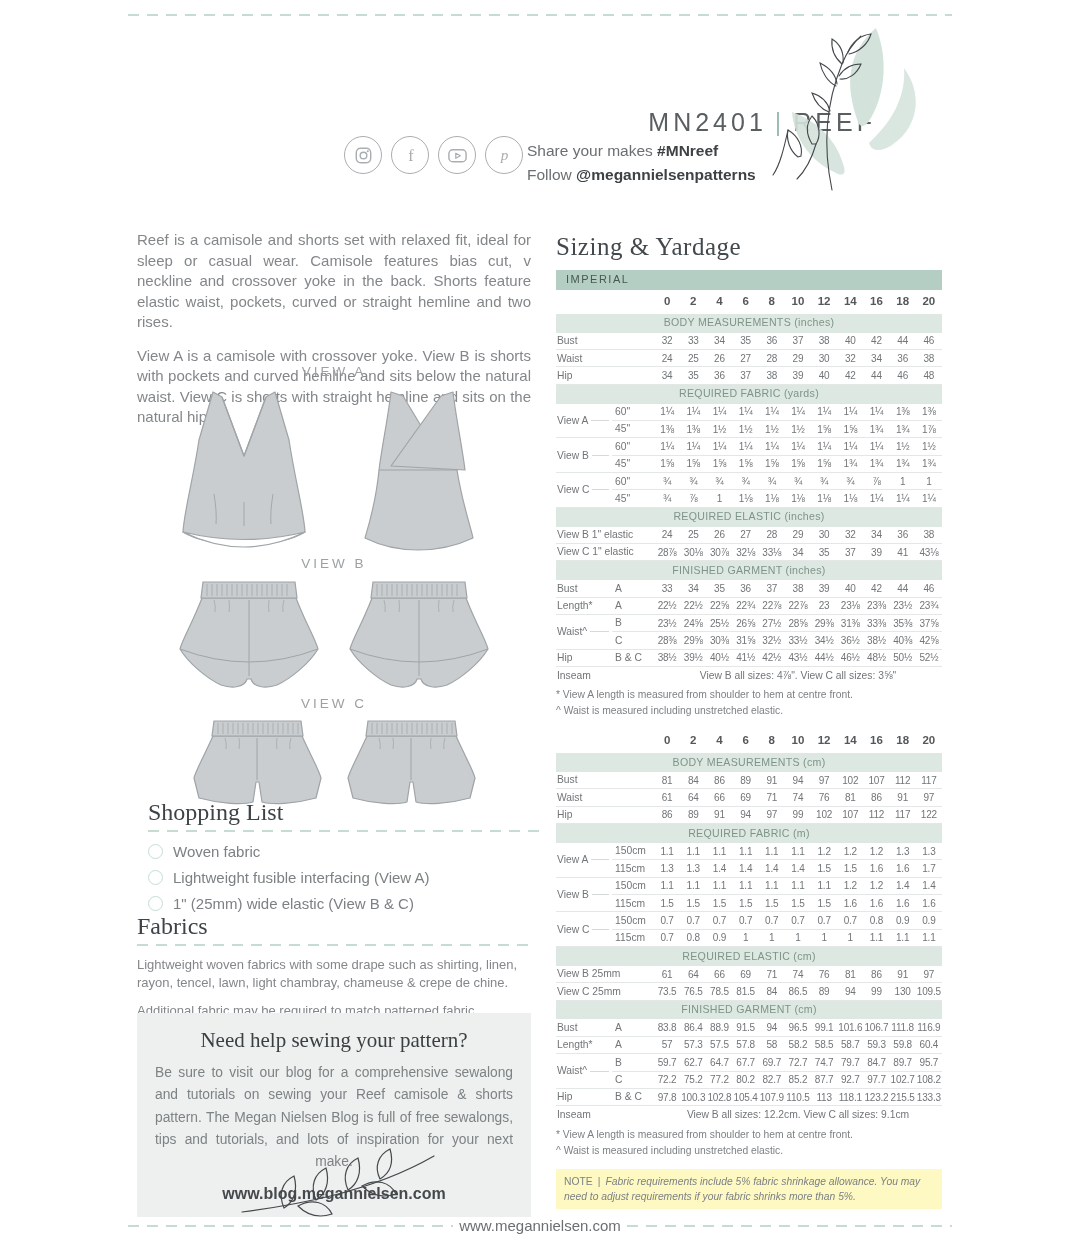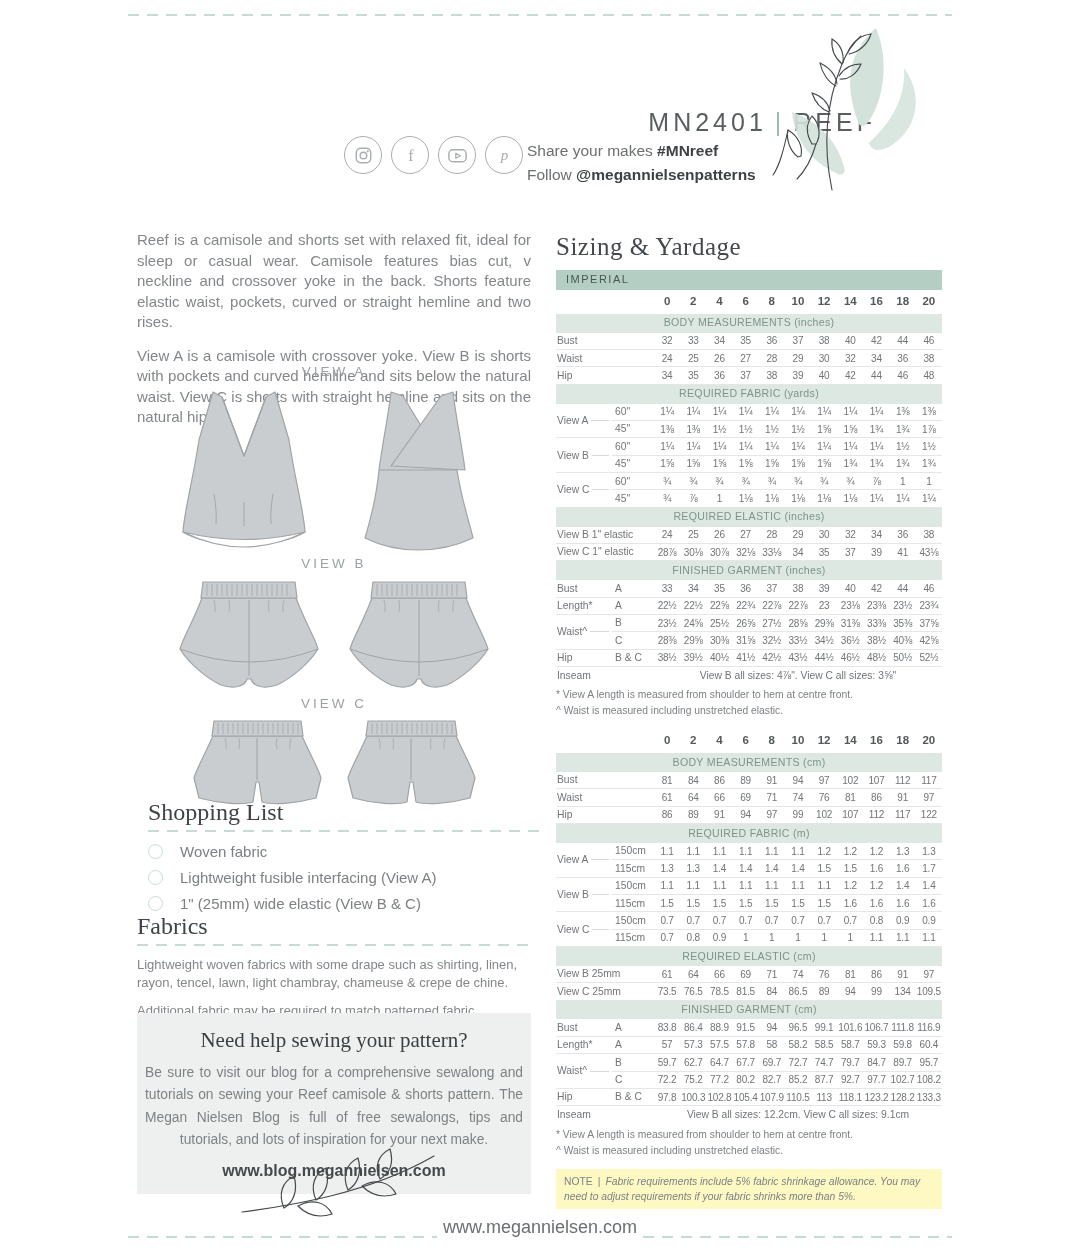--- a/index.html
+++ b/index.html
@@ -28,7 +28,7 @@
   .lhead{font-size:24px;color:#3e4347;margin:0;line-height:1.1}
   .hr-dash{margin-top:5px}
   .sh-items{margin-top:11px}
-  .sh-item{display:flex;align-items:center;gap:17px;margin-bottom:9px;font-size:15px;color:#7d8184}
+  .sh-item{display:flex;align-items:center;gap:10px;margin-bottom:9px;font-size:15px;color:#7d8184}
   .bullet{width:13px;height:13px;border:1.5px solid #c6ddd7;border-radius:50%;flex:none}
   #fabrics{position:absolute;left:137px;top:913px;width:394px}
   #fabrics p{margin:10px 0 0;font-size:13px;line-height:1.37}

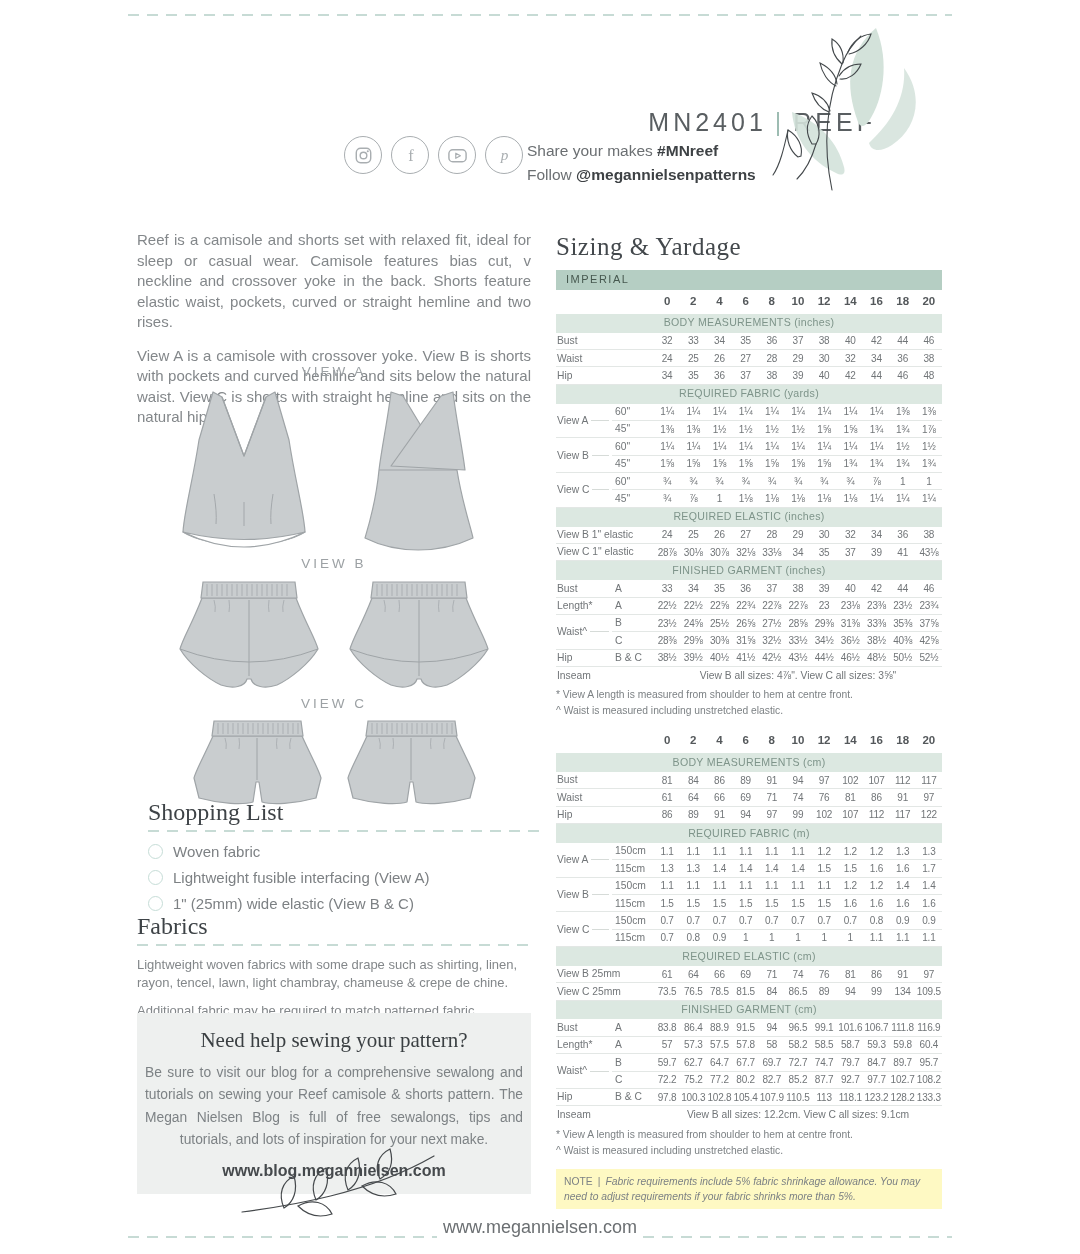--- a/index.html
+++ b/index.html
@@ -757,7 +757,7 @@
               <td class="val">89</td>
               <td class="val">94</td>
               <td class="val">99</td>
-              <td class="val">134</td>
+              <td class="val">130</td>
               <td class="val">109.5</td>
             </tr>
             <tr>

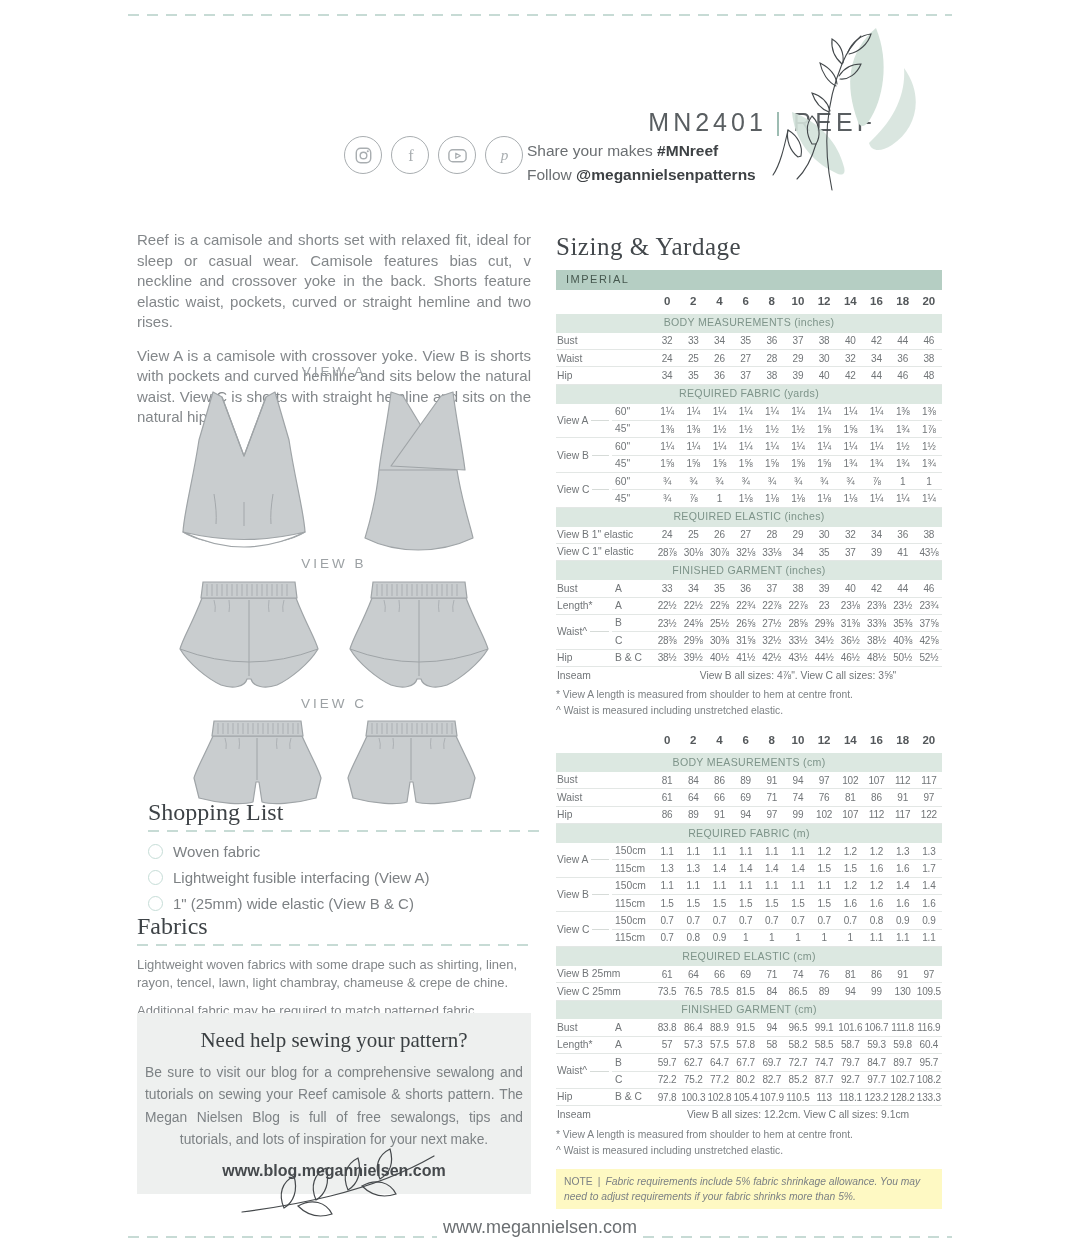--- a/index.html
+++ b/index.html
@@ -33,7 +33,7 @@
   #fabrics{position:absolute;left:137px;top:913px;width:394px}
   #fabrics p{margin:10px 0 0;font-size:13px;line-height:1.37}
   #helpbox{position:absolute;left:137px;top:1013px;width:394px;background:#eef0ef;
-    box-sizing:border-box;padding:15px 8px 14px;text-align:center}
+    box-sizing:border-box;padding:15px 18px 14px;text-align:center}
   .hb-title{font-size:21px;color:#3a3f42;margin:0}
   .hb-body{font-size:13.8px;line-height:1.62;color:#7d8285;margin-top:9px;
     text-align:justify;text-align-last:center}

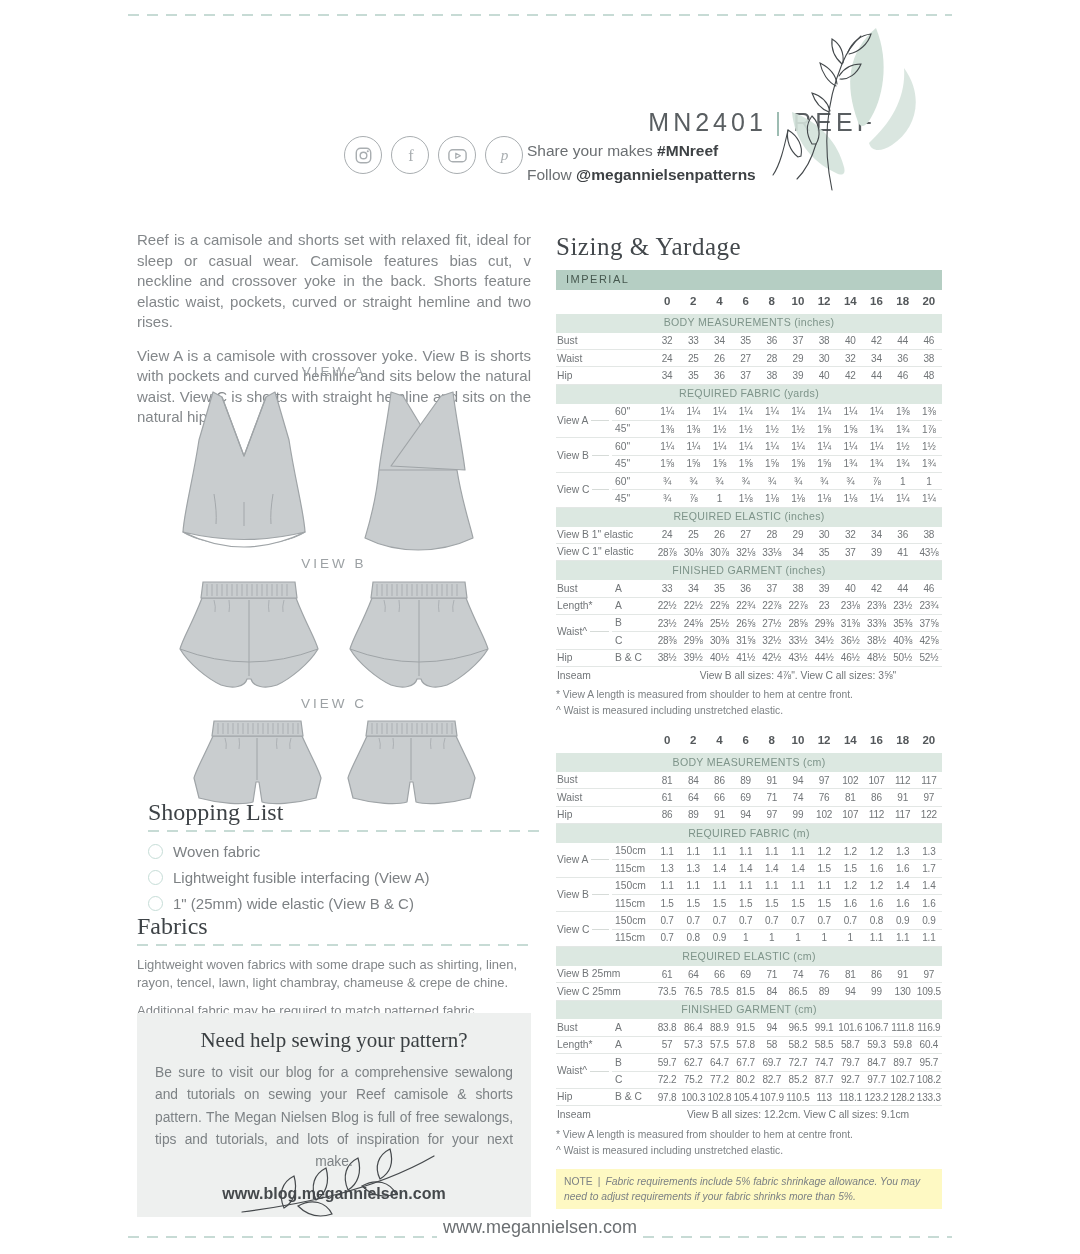--- a/index.html
+++ b/index.html
@@ -839,7 +839,7 @@
               <td class="val">113</td>
               <td class="val">118.1</td>
               <td class="val">123.2</td>
-              <td class="val">128.2</td>
+              <td class="val">215.5</td>
               <td class="val">133.3</td>
             </tr>
             <tr class="inseamrow">

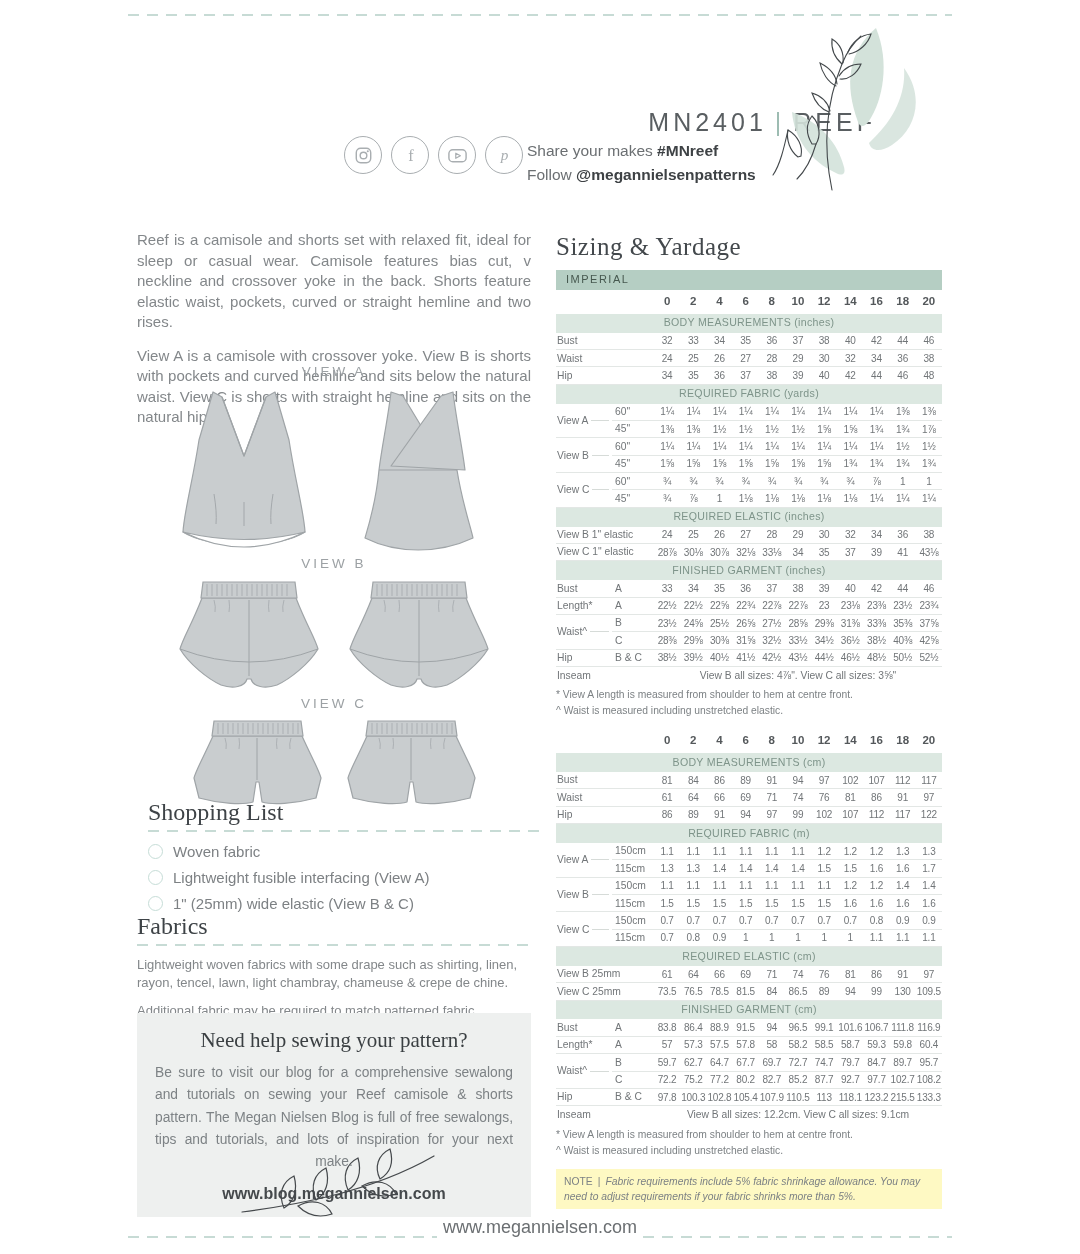--- a/index.html
+++ b/index.html
@@ -61,8 +61,8 @@
   #notebox .nl{font-style:normal}
   #notebox .nt{font-style:italic}
   
-  #site-footer{position:absolute;left:128px;right:128px;top:1217px;display:flex;align-items:flex-end;gap:6px;
-    font-size:18px;color:#6b6f72}
+  #site-footer{position:absolute;left:128px;right:128px;top:1217px;display:flex;align-items:center;gap:6px;
+    font-size:15px;color:#6b6f72}
   #site-footer .dash2{flex:1}
 </style>
 </head>

